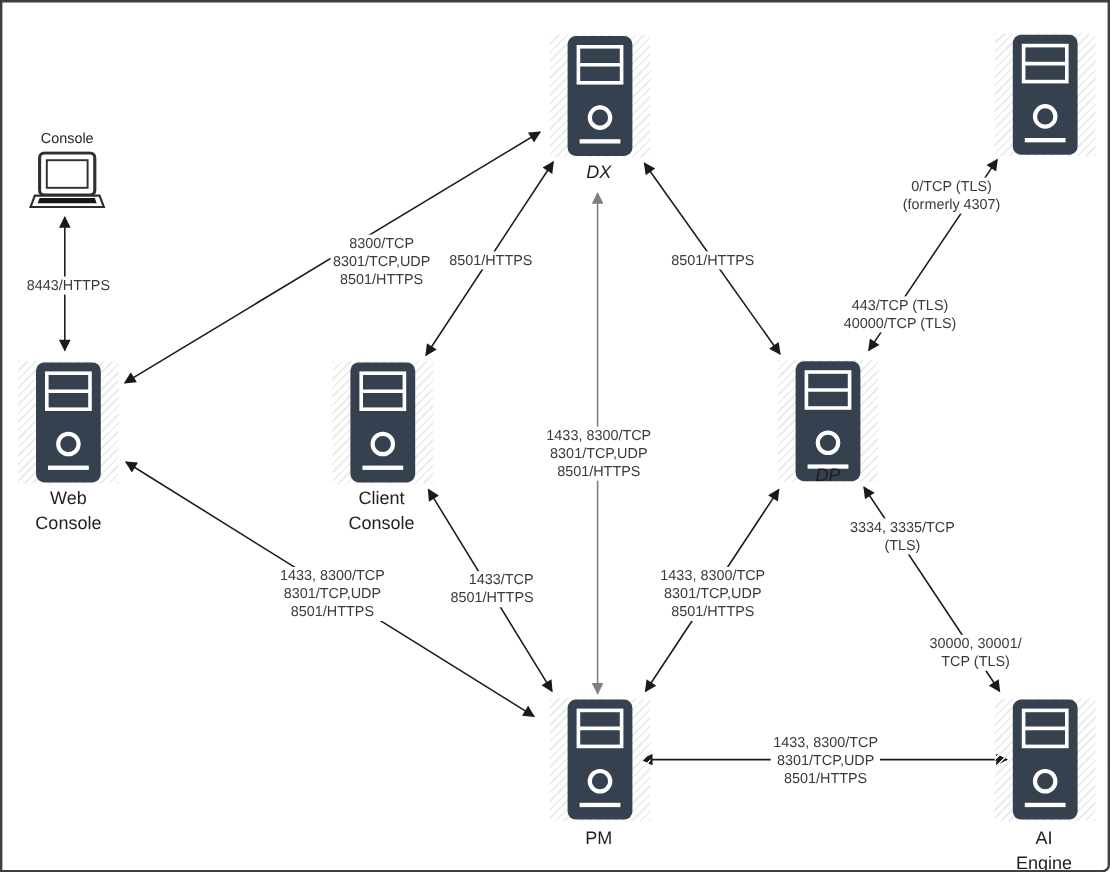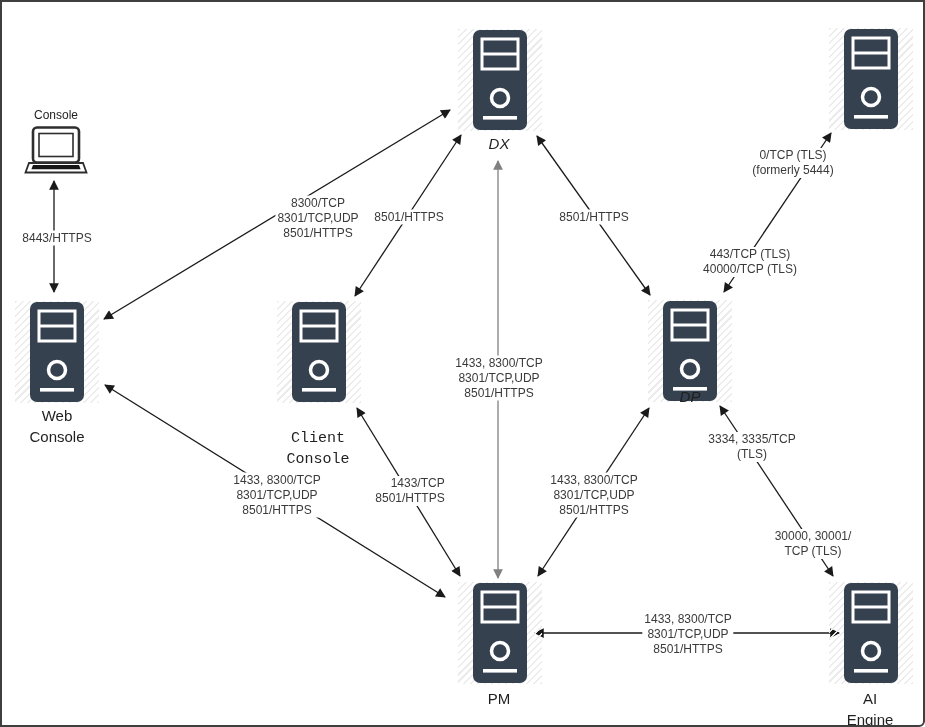--- a/index.html
+++ b/index.html
@@ -160,7 +160,7 @@
 8301/TCP,UDP
 8501/HTTPS</div>
   <div class="elabel" style="left:791px;top:161px;">0/TCP (TLS)
-(formerly 5444)</div>
+(formerly 4307)</div>
   <div class="elabel" style="left:748px;top:260px;">443/TCP (TLS)
 40000/TCP (TLS)</div>
   <div class="elabel" style="left:750px;top:445px;">3334, 3335/TCP

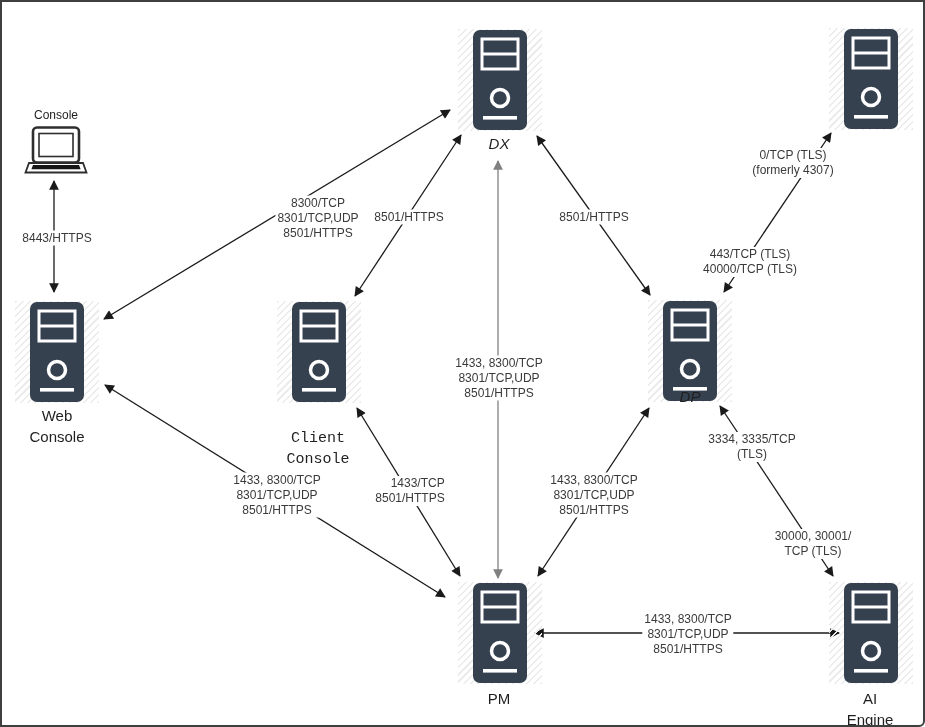--- a/index.html
+++ b/index.html
@@ -100,7 +100,7 @@
       <rect x="11" y="87" width="34" height="3.6" fill="#fff"></rect>
     </svg>
   </div>
-  <div class="nlabel" style="left:316px;top:426px;font-family:Liberation Mono, monospace;">Client
+  <div class="nlabel" style="left:316px;top:403px;">Client
 Console</div>
 
   <div class="node" style="left:646px;top:298px;">

